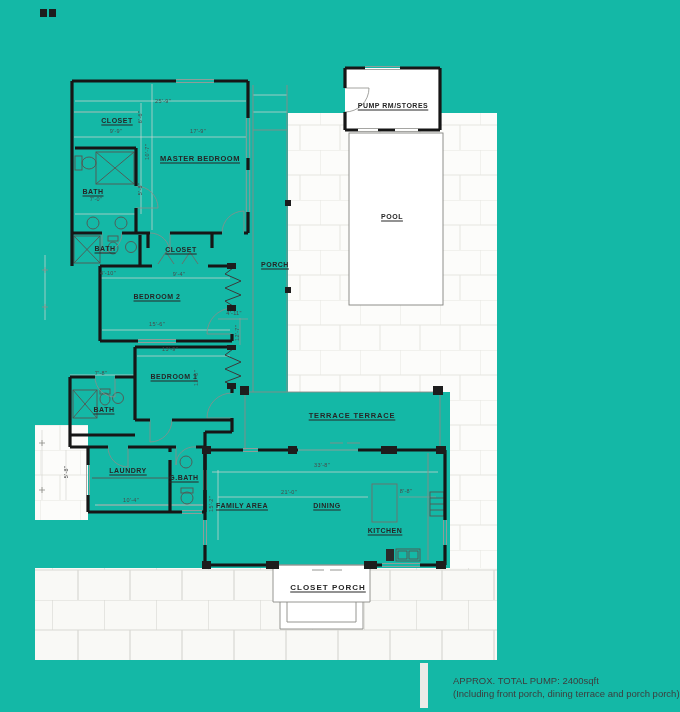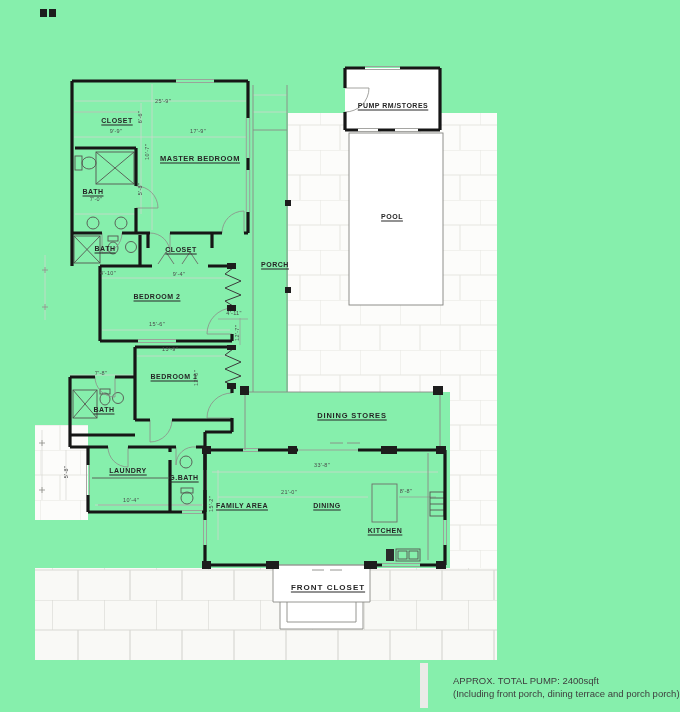--- a/index.html
+++ b/index.html
@@ -3,7 +3,7 @@
 <meta charset="utf-8">
 <style>
   html,body{margin:0;padding:0;background:#fff;}
-  #plan{position:relative;width:680px;height:712px;background:#86efac;overflow:hidden;
+  #plan{position:relative;width:680px;height:712px;background:#14b8a6;overflow:hidden;
         font-family:"Liberation Sans", sans-serif;}
   #plan svg{position:absolute;left:0;top:0;}
   .room-label{position:absolute;transform:translate(-50%,-50%);font-size:7px;font-weight:700;

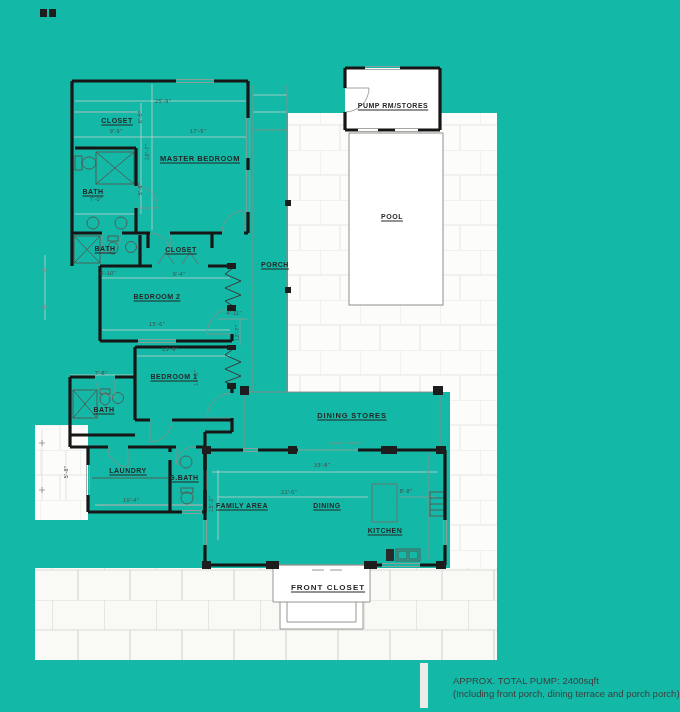--- a/index.html
+++ b/index.html
@@ -220,7 +220,7 @@
       <div class="room-label" data-name="room-label-g-bath" style="left: 184px; top: 477px;">G.BATH</div>
       <div class="room-label" data-name="room-label-pump-room" style="left: 393px; top: 105px;">PUMP RM/STORES</div>
       <div class="room-label" data-name="room-label-pool" style="left: 392px; top: 216px;">POOL</div>
-      <div class="room-label" data-name="room-label-dining-terrace" style="left: 352px; top: 415px;">DINING STORES</div>
+      <div class="room-label" data-name="room-label-dining-terrace" style="left: 352px; top: 415px;">TERRACE TERRACE</div>
       <div class="room-label" data-name="room-label-family-area" style="left: 242px; top: 505px;">FAMILY AREA</div>
       <div class="room-label" data-name="room-label-dining" style="left: 327px; top: 505px;">DINING</div>
       <div class="room-label" data-name="room-label-kitchen" style="left: 385px; top: 530px;">KITCHEN</div>

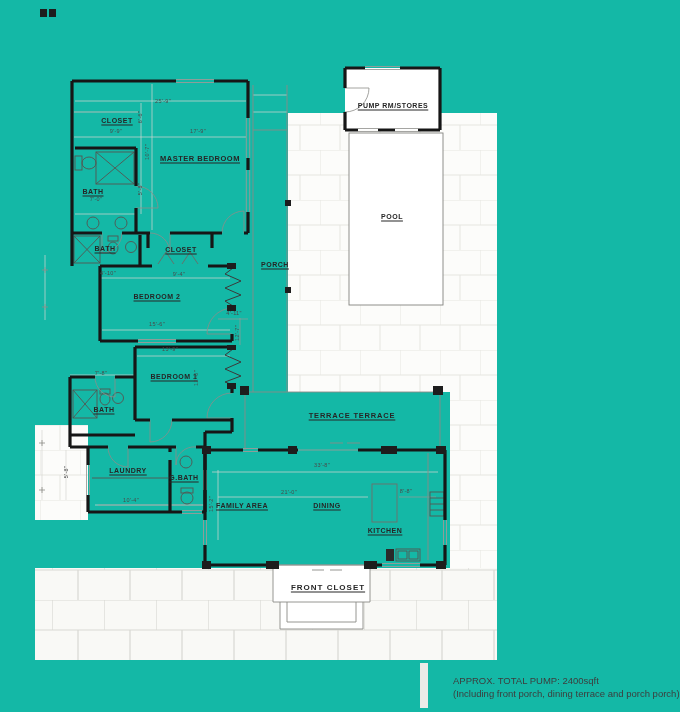--- a/index.html
+++ b/index.html
@@ -224,7 +224,7 @@
       <div class="room-label" data-name="room-label-family-area" style="left: 242px; top: 505px;">FAMILY AREA</div>
       <div class="room-label" data-name="room-label-dining" style="left: 327px; top: 505px;">DINING</div>
       <div class="room-label" data-name="room-label-kitchen" style="left: 385px; top: 530px;">KITCHEN</div>
-      <div class="room-label" data-name="room-label-front-porch" style="left: 328px; top: 587px;">FRONT CLOSET</div>
+      <div class="room-label" data-name="room-label-front-porch" style="left: 328px; top: 587px;">CLOSET PORCH</div>
       <div class="dim" data-name="dimension-label" style="left: 163px; top: 101px;">25'-9"</div>
       <div class="dim" data-name="dimension-label" style="left: 116px; top: 131px;">9'-9"</div>
       <div class="dim" data-name="dimension-label" style="left: 198px; top: 131px;">17'-9"</div>

